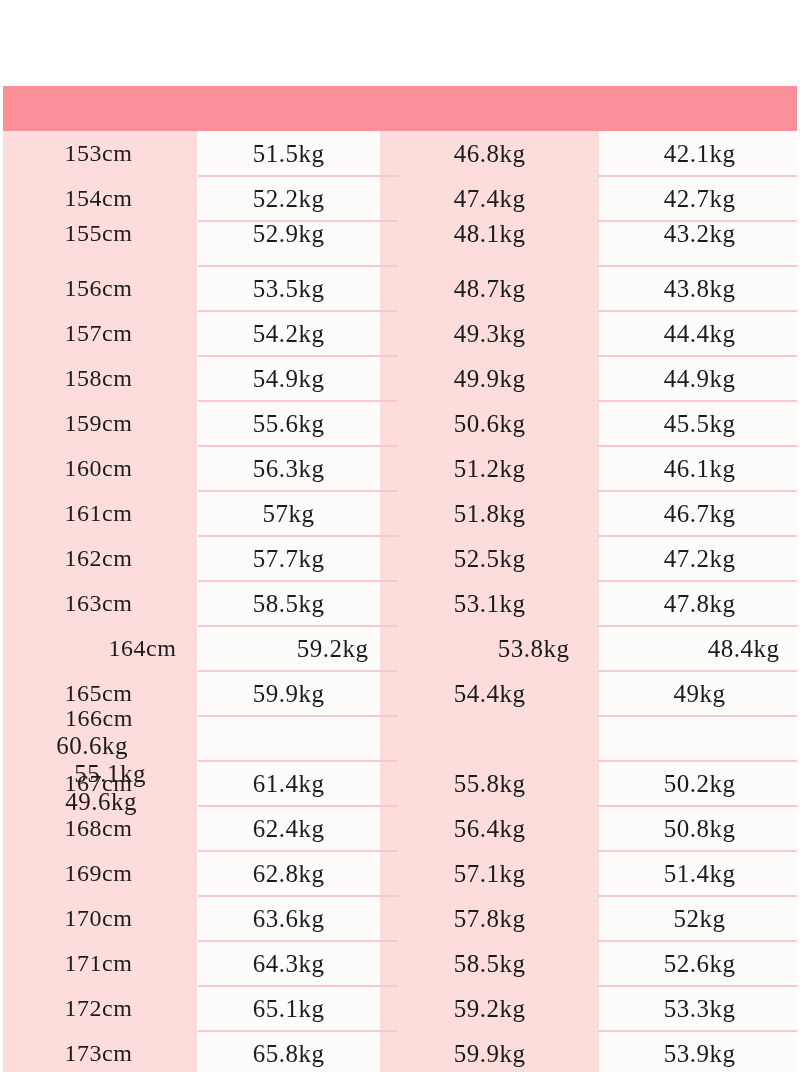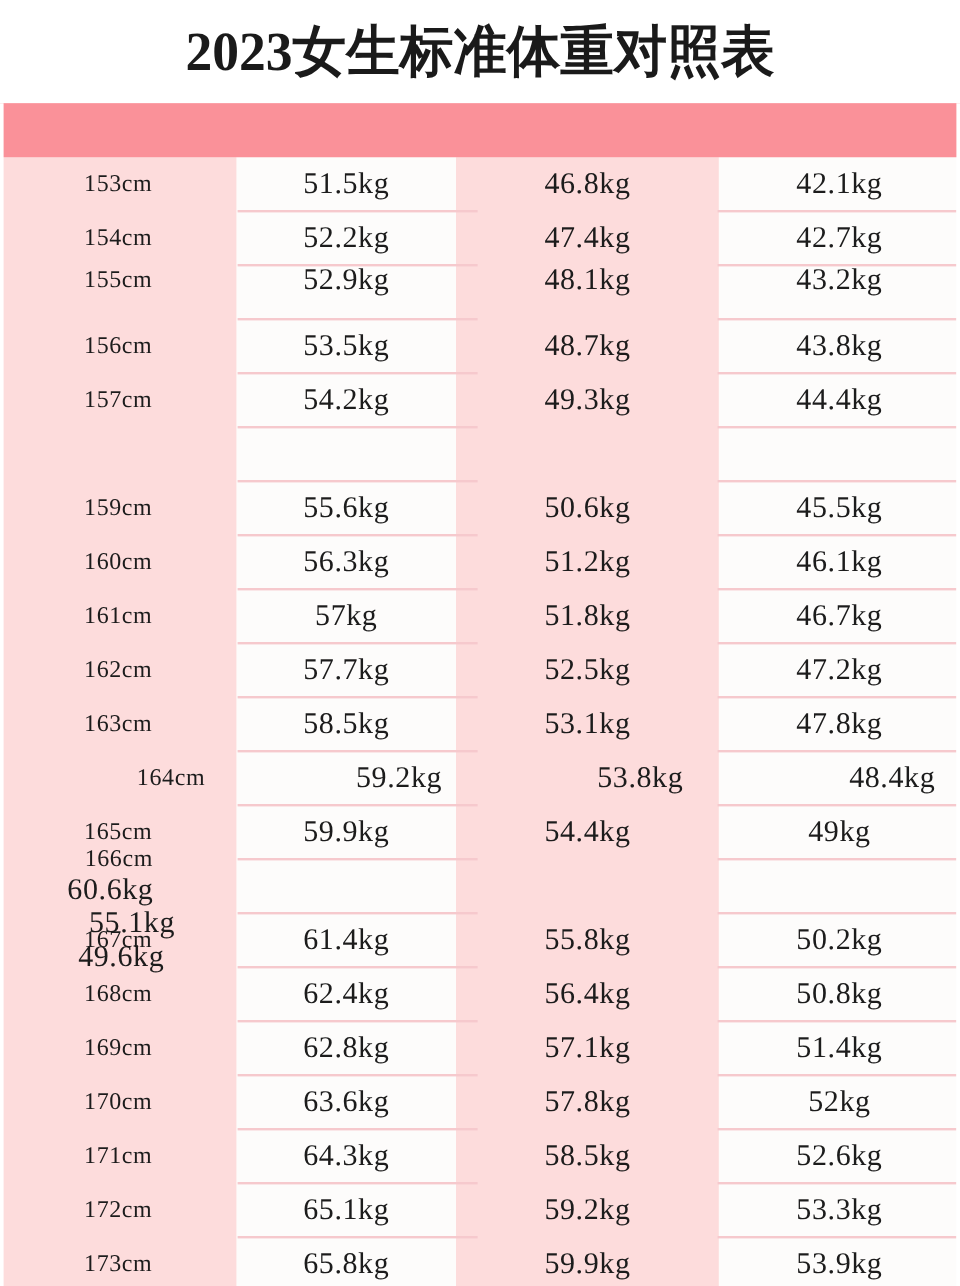--- a/index.html
+++ b/index.html
@@ -166,9 +166,6 @@
 
 <div id="page">
 
-  <div class="title-bar">
-    <div class="title-text">2023女生标准体重对照表</div>
-  </div>
 
   <div class="table-wrap">
 

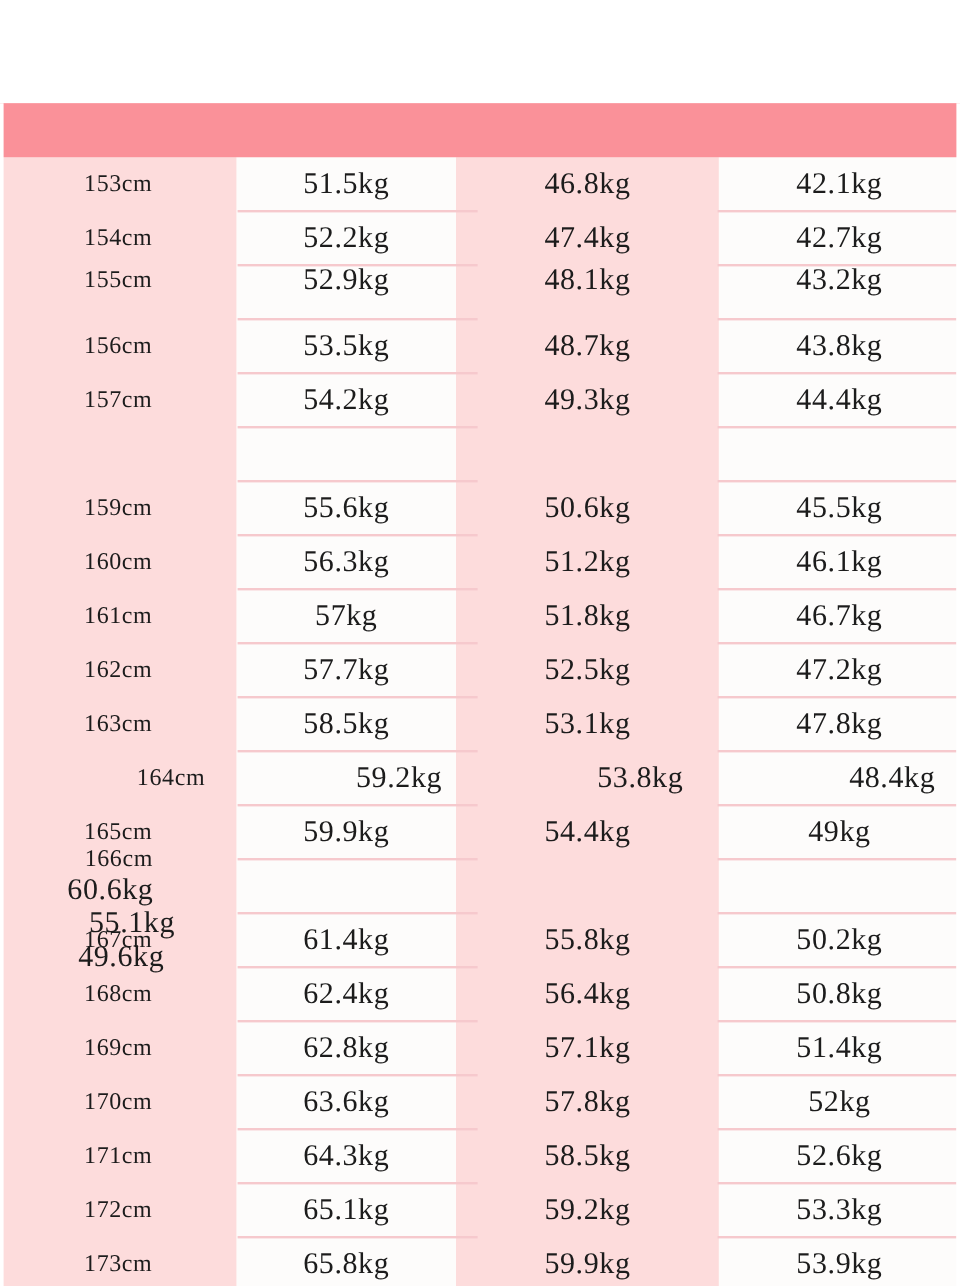--- a/index.html
+++ b/index.html
@@ -149,7 +149,7 @@
     height: 45px;
     box-sizing: border-box;
   }
-  .cell-h { font-size: 20px; letter-spacing: 0.5px; }
+  .cell-h { font-size: 24px; letter-spacing: 0.5px; }
 
   
   .sep {

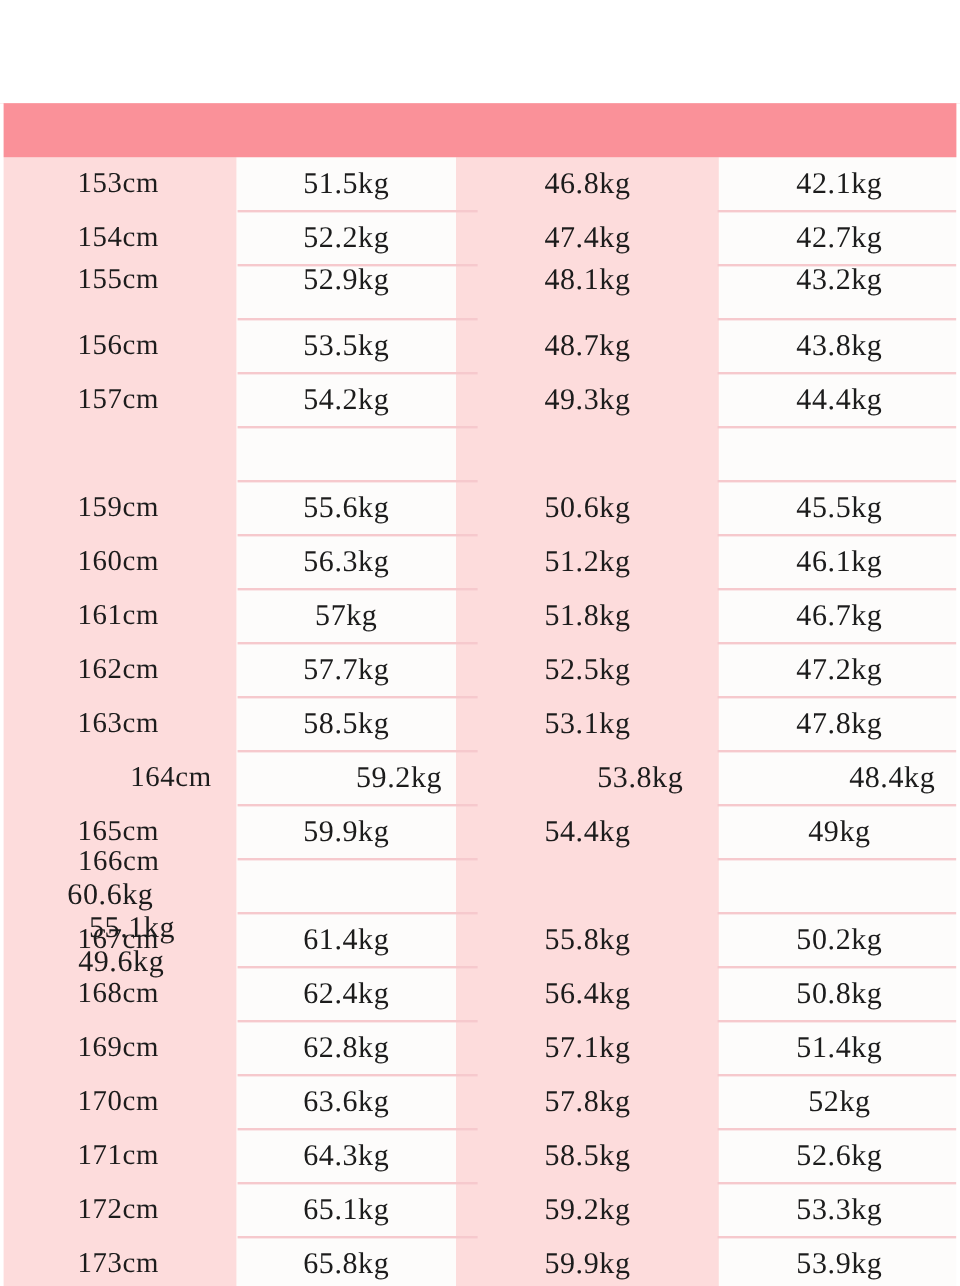--- a/index.html
+++ b/index.html
@@ -258,6 +258,12 @@
           <div class="cell c3">49.3kg</div>
           <div class="cell c4">44.4kg</div>
         </div>
+        <div class="row" style="top: 225px;">
+          <div class="cell c1 cell-h">158cm</div>
+          <div class="cell c2">54.9kg</div>
+          <div class="cell c3">49.9kg</div>
+          <div class="cell c4">44.9kg</div>
+        </div>
         <div class="row" style="top: 270px;">
           <div class="cell c1 cell-h">159cm</div>
           <div class="cell c2">55.6kg</div>

